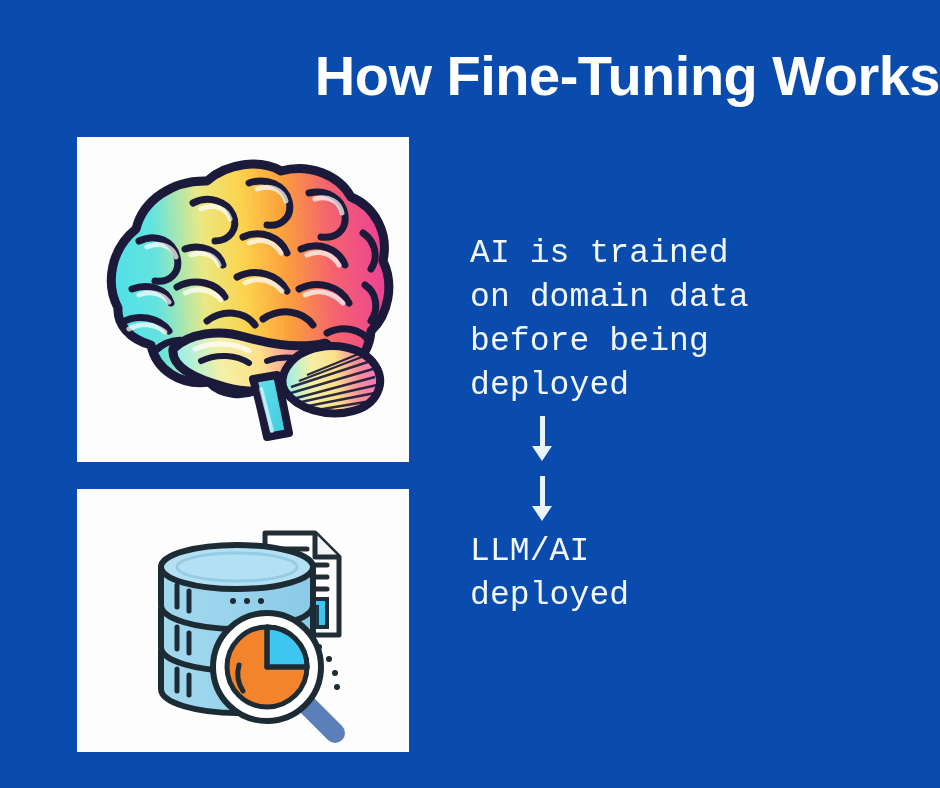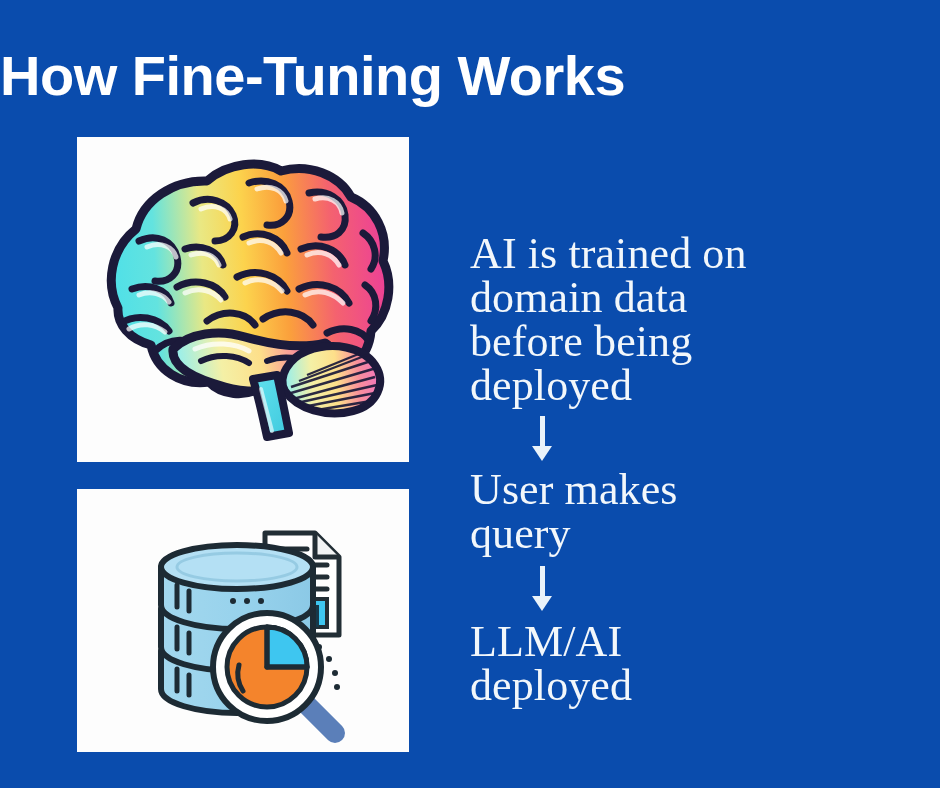--- a/index.html
+++ b/index.html
@@ -22,7 +22,7 @@
     left: 0;
     top: 42px;
     width: 940px;
-    text-align: left;
+    text-align: right;
     color: #FFFFFF;
     font-family: "Liberation Sans", sans-serif;
     font-size: 56px;

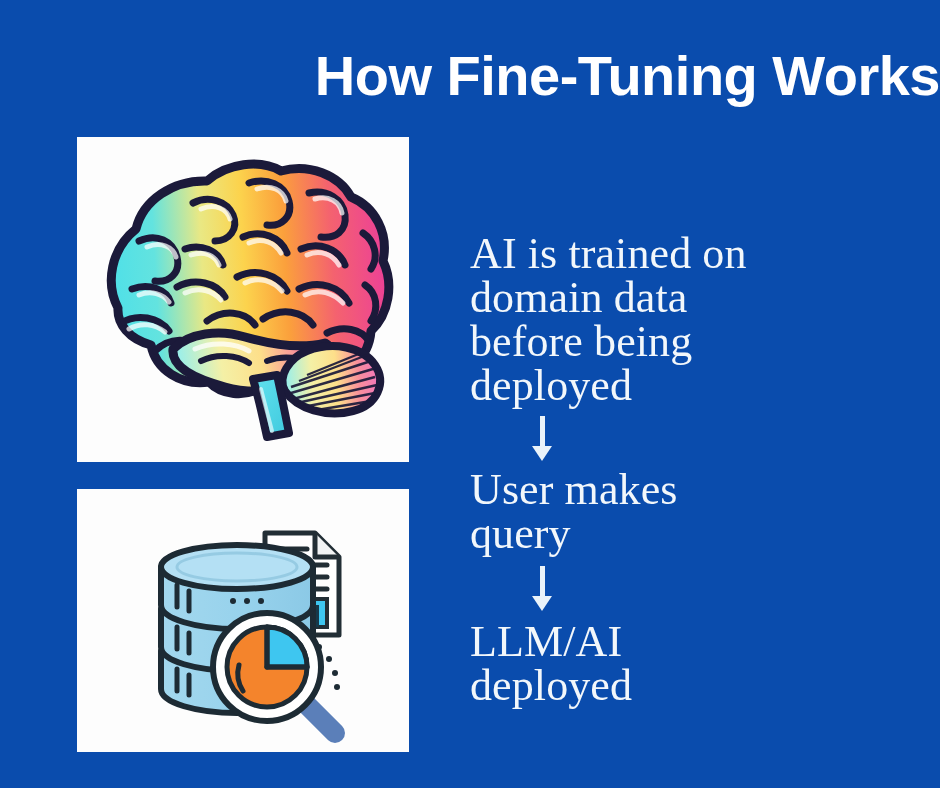--- a/index.html
+++ b/index.html
@@ -65,8 +65,8 @@
   }
   .flow-step {
     color: #F2F7FB;
-    font-family: Liberation Serif, serif;
-    font-size: 44px;
+    font-family: Liberation Mono, monospace;
+    font-size: 33px;
     font-weight: 300;
     line-height: 44px;
     letter-spacing: 0.1px;

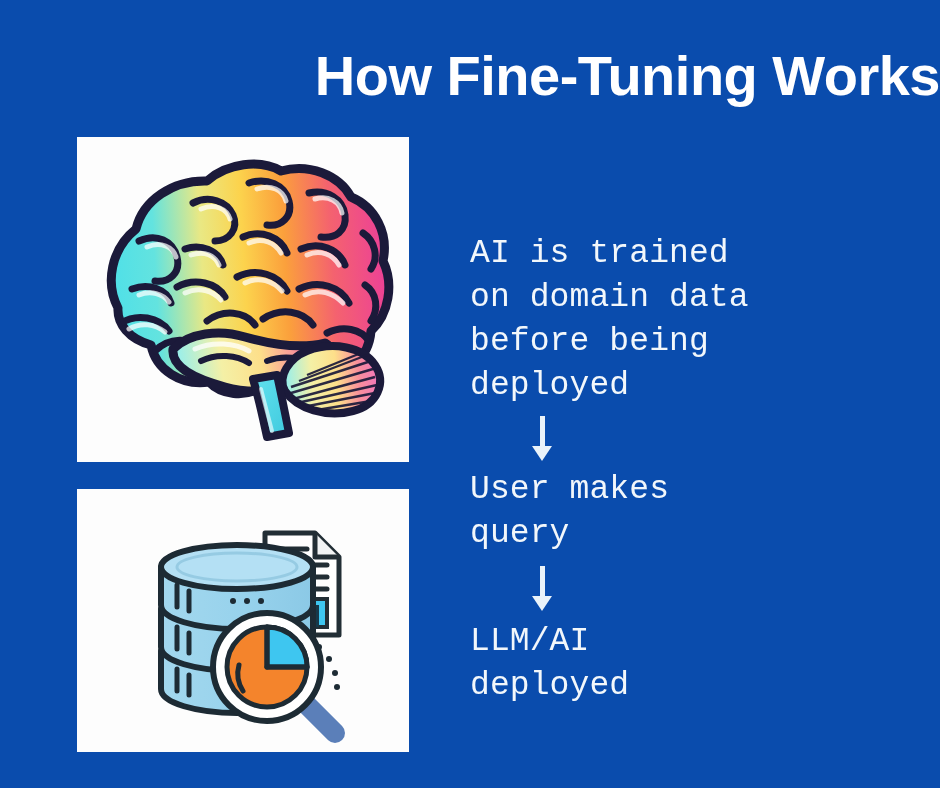--- a/index.html
+++ b/index.html
@@ -335,7 +335,6 @@
       <span class="head"></span>
     </div>
 
-    <div class="flow-step tight" id="flow-step-2">User makes query</div>
 
     <div class="flow-arrow" id="flow-arrow-2">
       <span class="shaft"></span>

